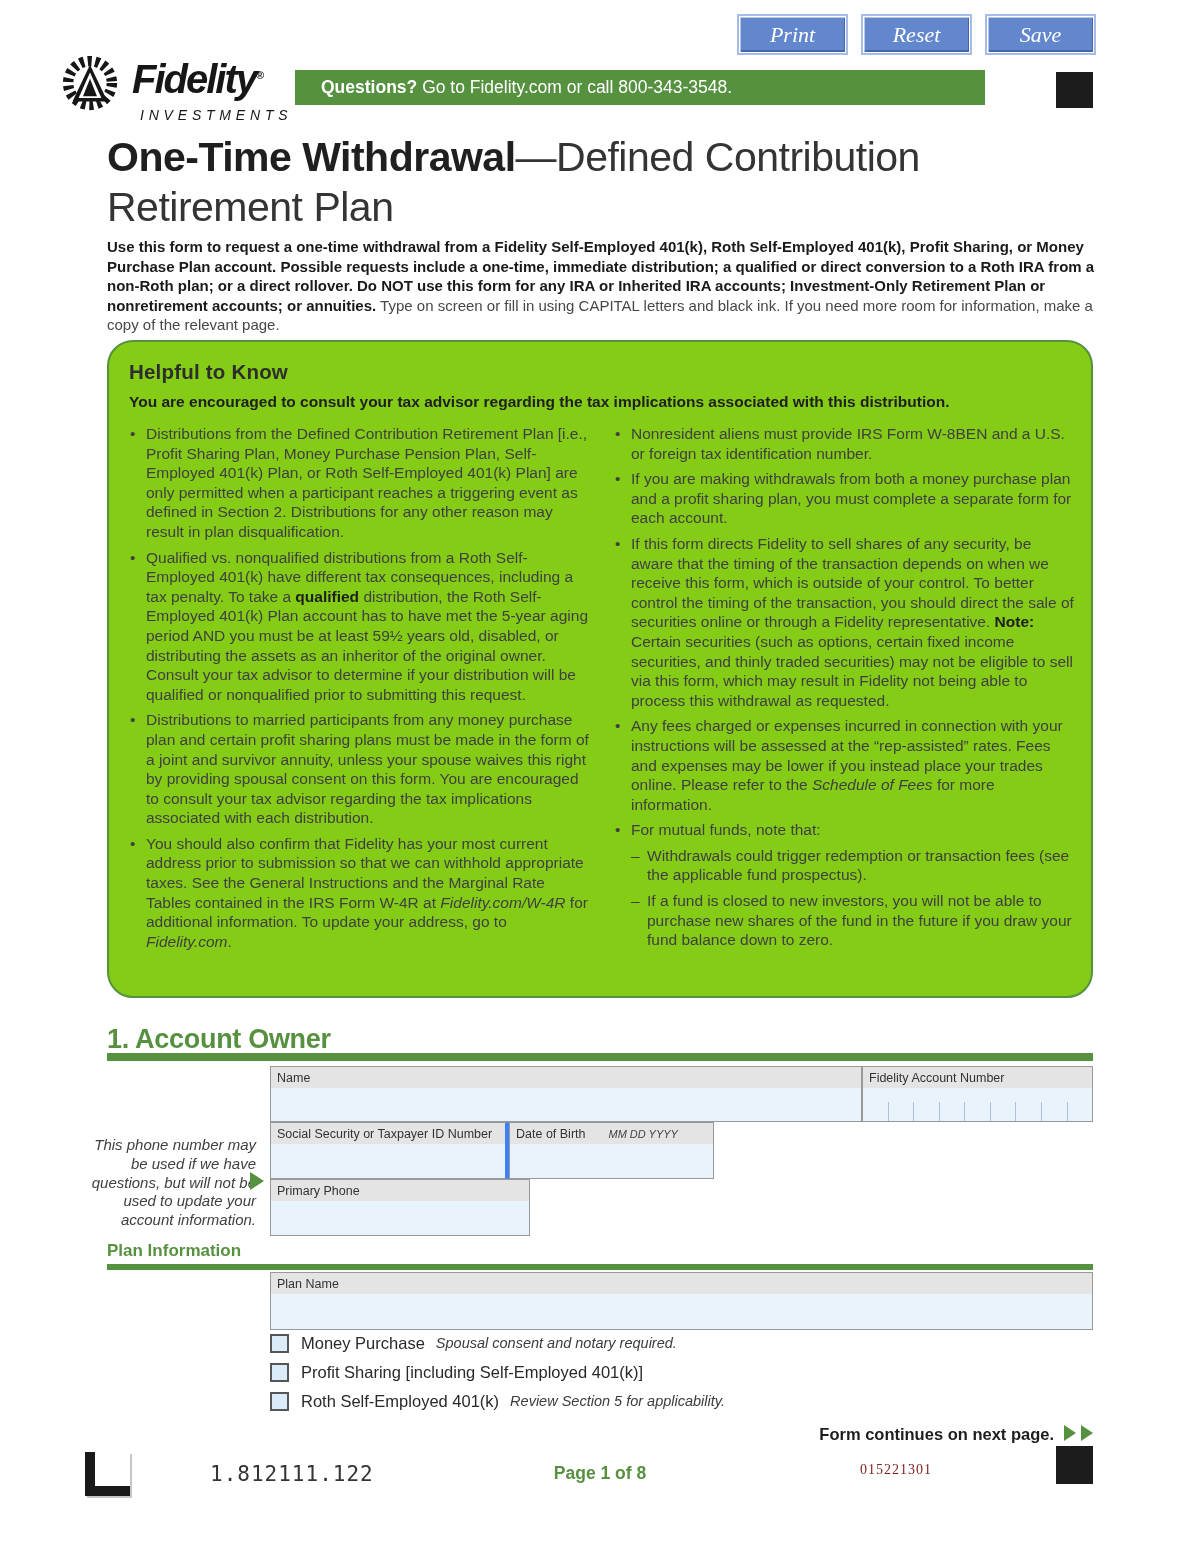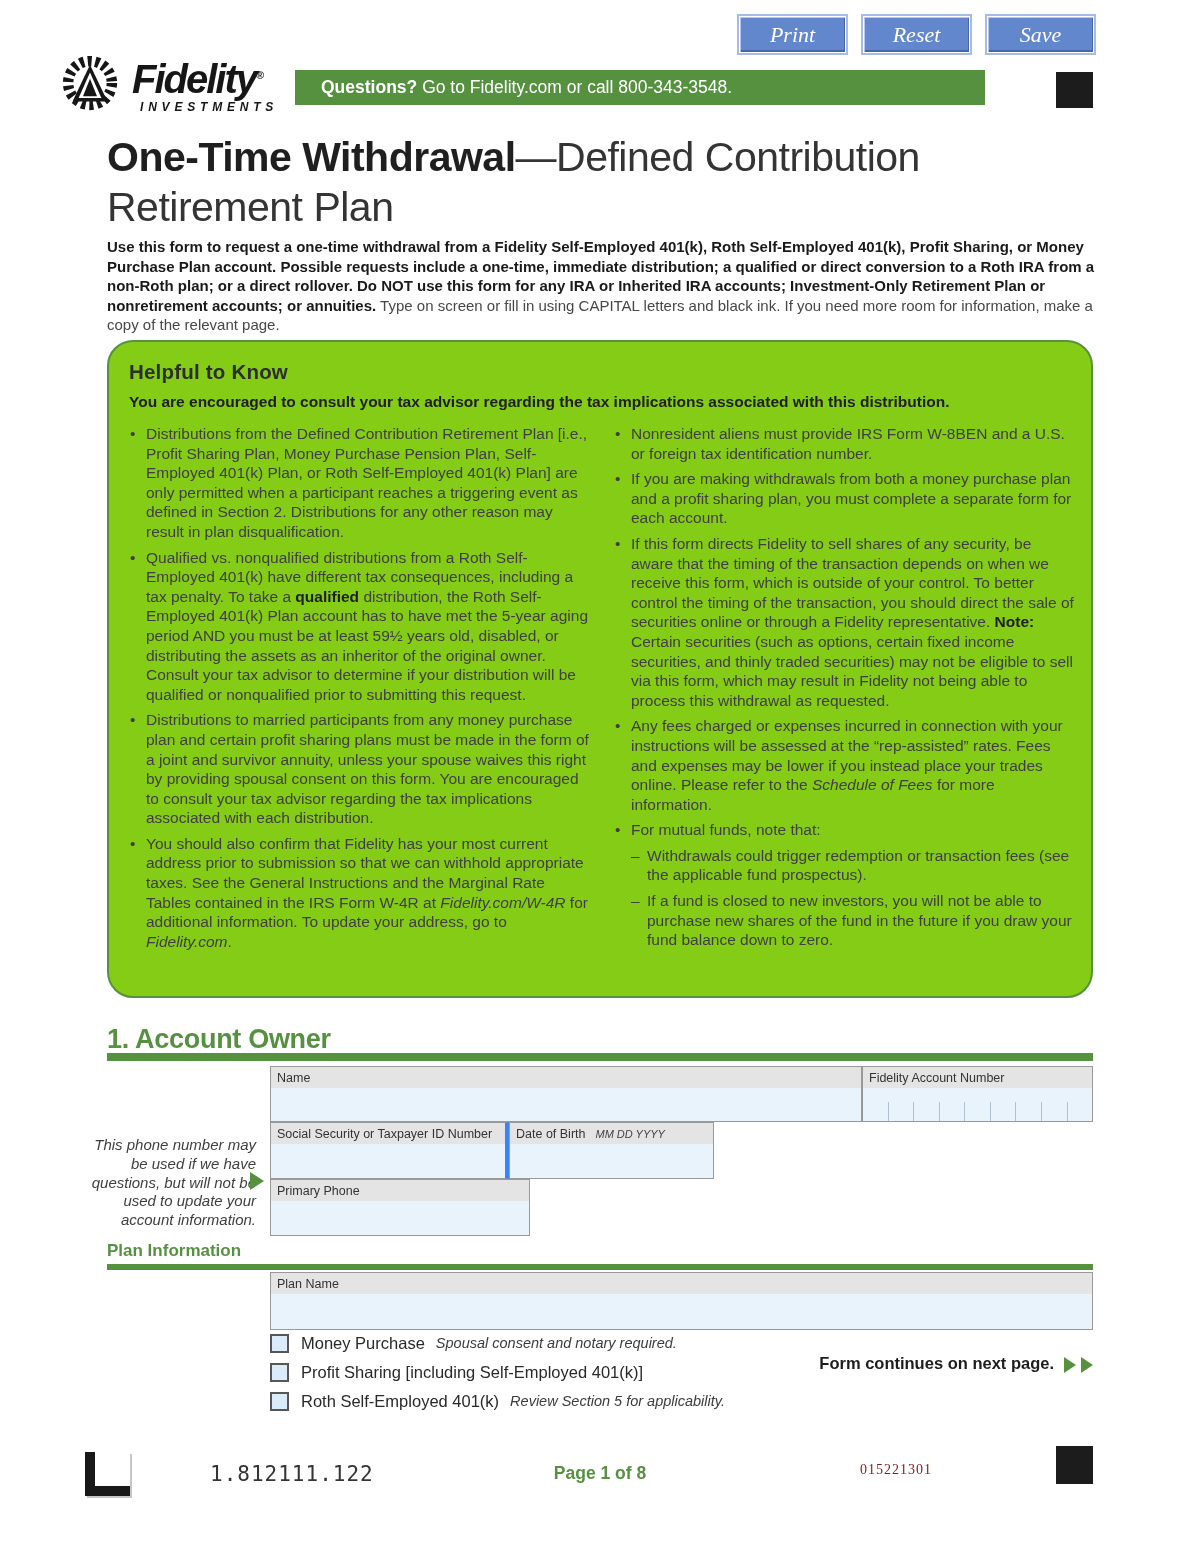--- a/index.html
+++ b/index.html
@@ -17,7 +17,7 @@
   .logo-text{display:flex;flex-direction:column}
   .brand{font-style:italic;font-weight:700;font-size:40px;line-height:40px;color:#161616;letter-spacing:-2px}
   .brand sup{font-size:11px;font-style:normal;letter-spacing:0}
-  .brand-sub{font-style:italic;font-weight:700;font-size:12px;letter-spacing:4.8px;color:#161616;margin-top:1px;padding-left:8px}
+  .brand-sub{font-style:italic;font-weight:400;font-size:14px;letter-spacing:4.8px;color:#161616;margin-top:8px;padding-left:8px}
   .banner{position:absolute;top:70px;left:295px;width:690px;height:35px;background:#569140;color:#fff;
           font-size:17.5px;line-height:35px;padding-left:26px}
   .sq{position:absolute;width:37px;background:#1c1c1c}

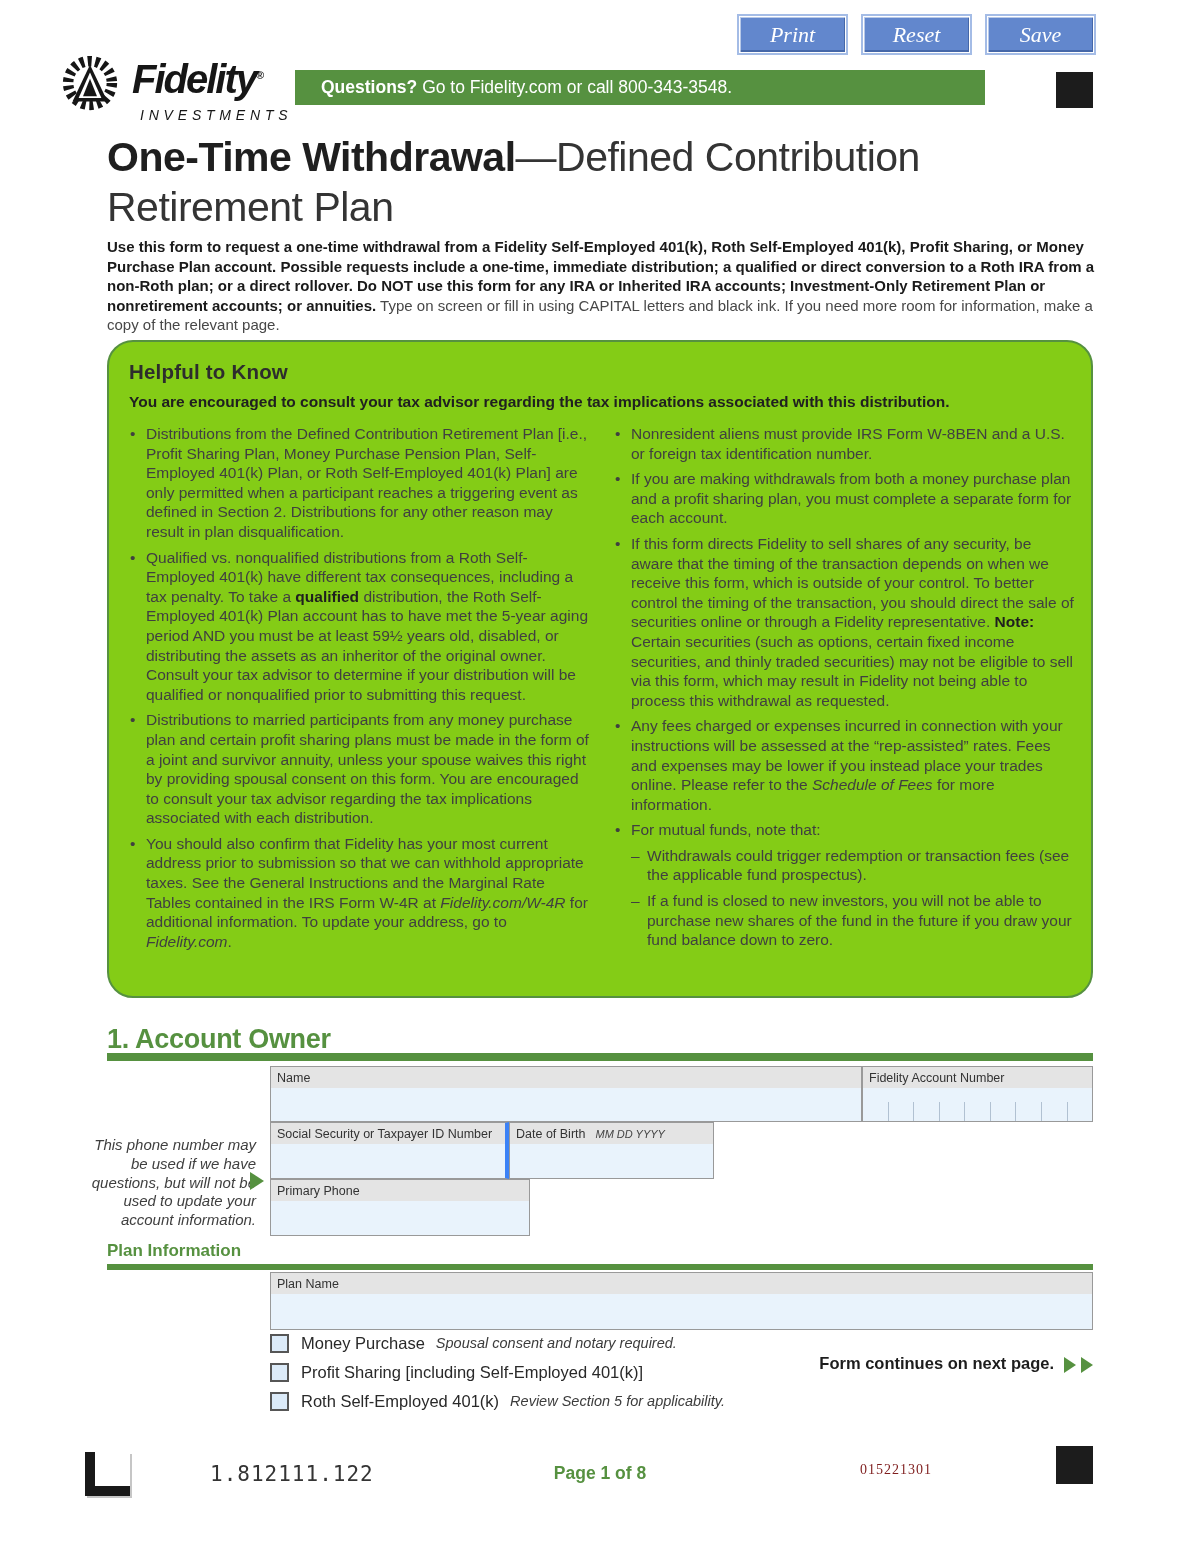--- a/index.html
+++ b/index.html
@@ -56,7 +56,7 @@
   
   .field{position:absolute;border:1px solid #999;background:#e9f3fc;display:flex;flex-direction:column}
   .flabel{background:#e4e4e4;font-size:12.5px;color:#333;padding:4px 6px 3px;white-space:nowrap;overflow:hidden}
-  .flabel .hint{font-style:italic;font-size:11px;color:#444;margin-left:10px}
+  .flabel .hint{font-style:italic;font-size:11px;color:#444;margin-left:23px}
   .finput{border:none;background:transparent;outline:none;flex:1;font-size:16px;padding:2px 6px;font-family:inherit;color:#222;min-width:0;width:100%}
   .fld-name{top:1066px;left:270px;width:592px;height:56px}
   .fld-acct{top:1066px;left:862px;width:231px;height:56px}

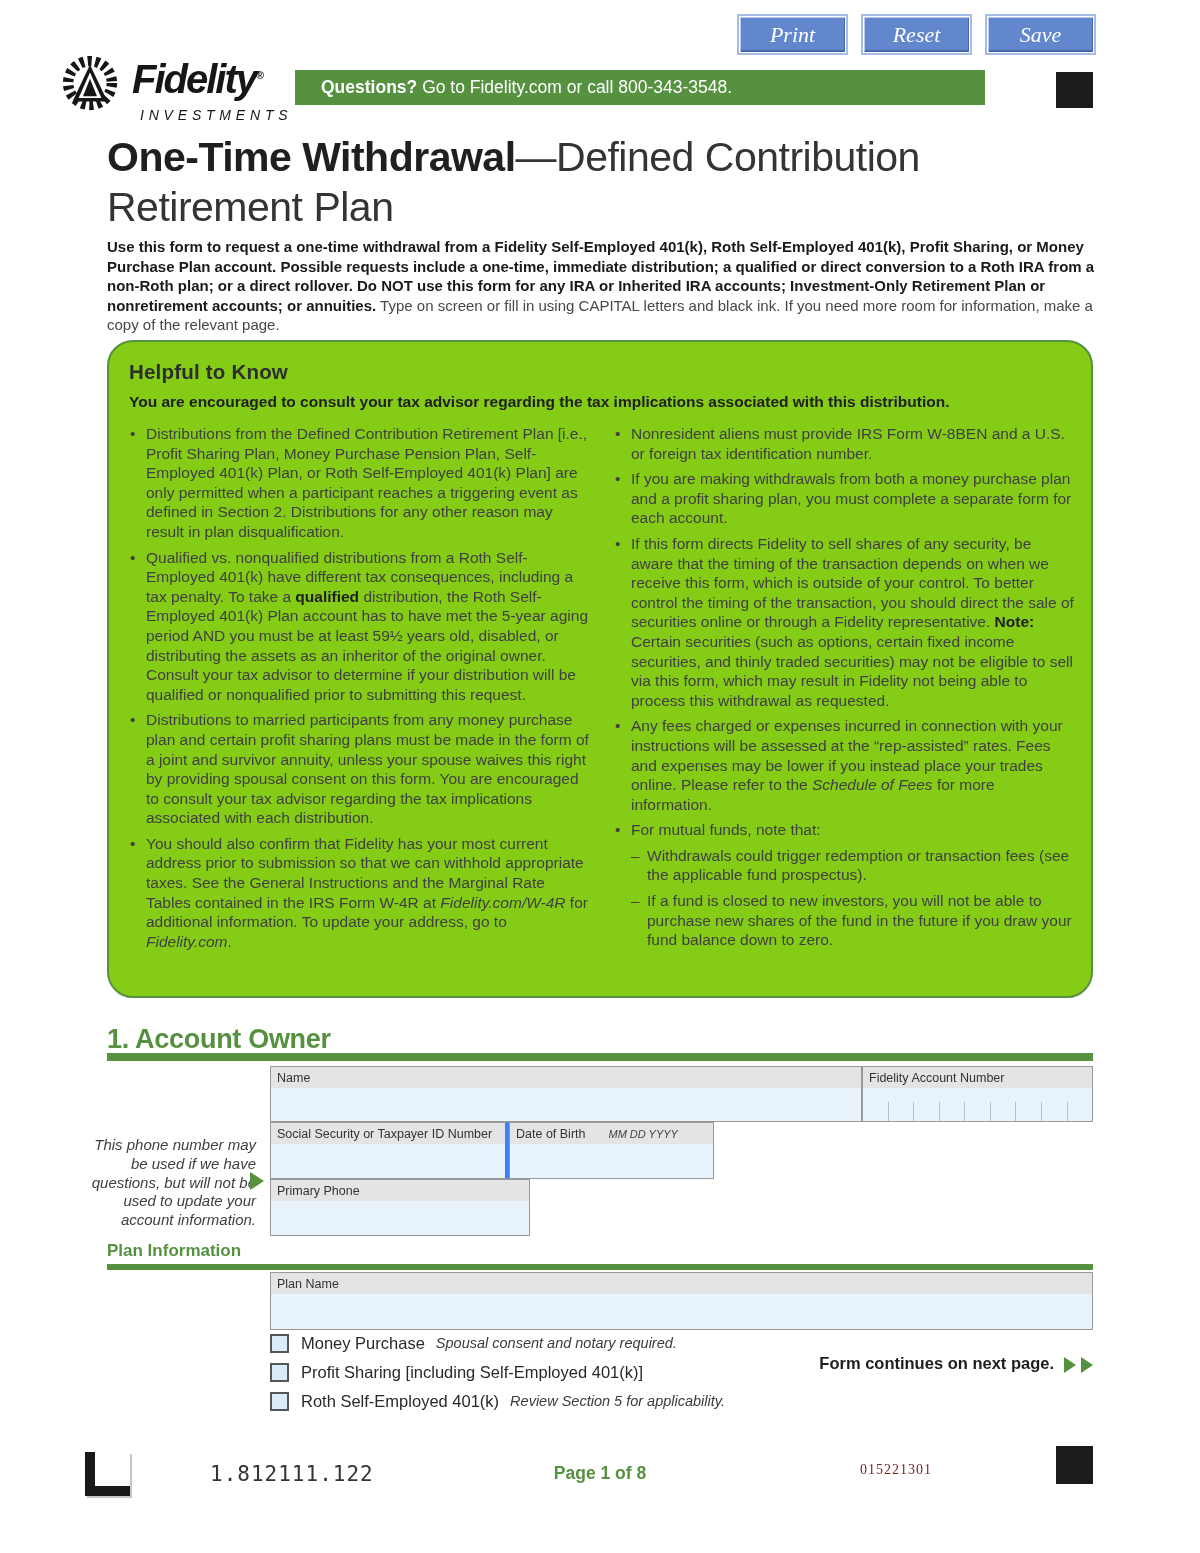--- a/index.html
+++ b/index.html
@@ -84,7 +84,7 @@
   .chk-note{font-style:italic;font-size:14.5px;color:#3c3c3c;margin-left:11px}
 
   
-  .continue{position:absolute;top:1354px;right:107px;display:flex;align-items:flex-end;gap:5px}
+  .continue{position:absolute;top:1425px;right:107px;display:flex;align-items:flex-start;gap:5px}
   .continue .txt{font-weight:700;font-size:16.5px;color:#1d1d1d;margin-right:5px}
   .tri{width:0;height:0;border-left:12px solid #569140;border-top:8px solid transparent;border-bottom:8px solid transparent}
 

